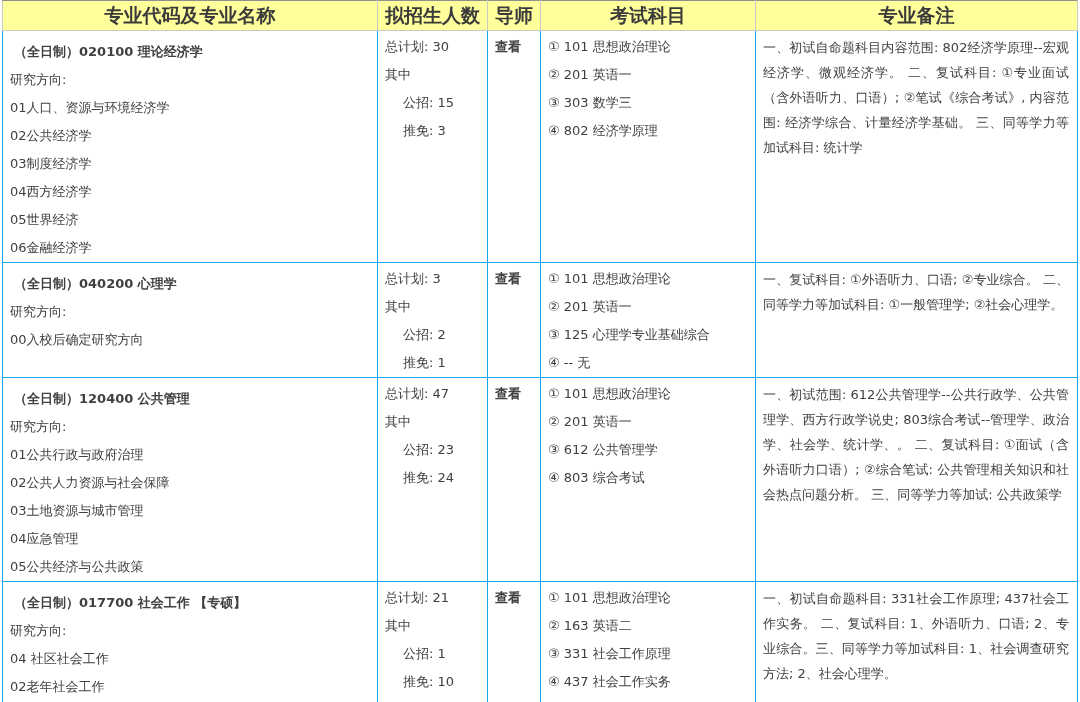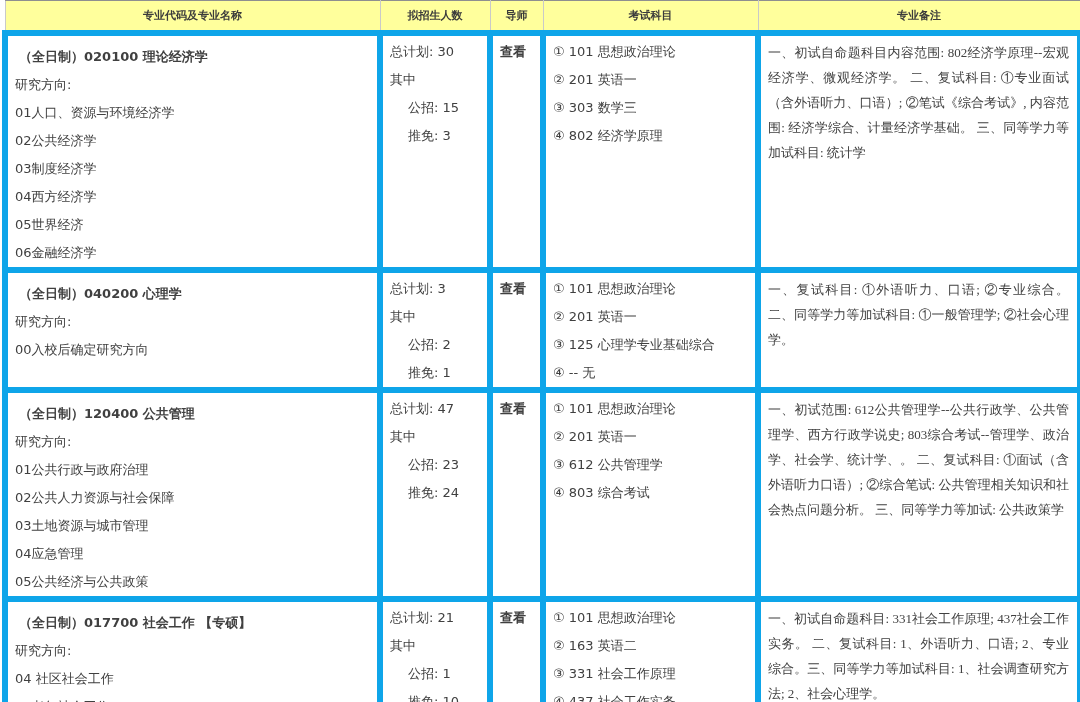--- a/index.html
+++ b/index.html
@@ -31,7 +31,7 @@
     background: #ffff9c;
     height: 29px;
     font-weight: bold;
-    font-size: 11px;
+    font-size: 19px;
     color: #3b3b3b;
     text-align: center;
     border: 1px solid #c9c9c9;

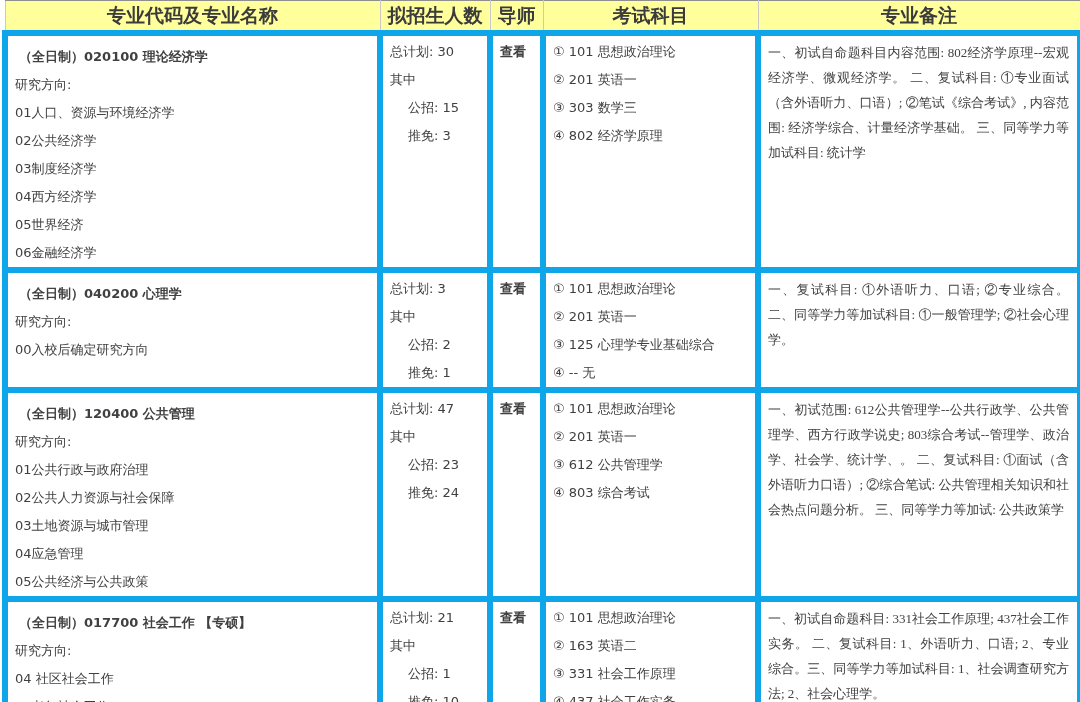--- a/index.html
+++ b/index.html
@@ -39,7 +39,7 @@
     padding: 0;
   }
   td {
-    border: 6px solid #0ea5e9;
+    border: 1px solid #0ea5e9;
     vertical-align: top;
     padding: 2px 8px 0 7px;
     background: #ffffff;

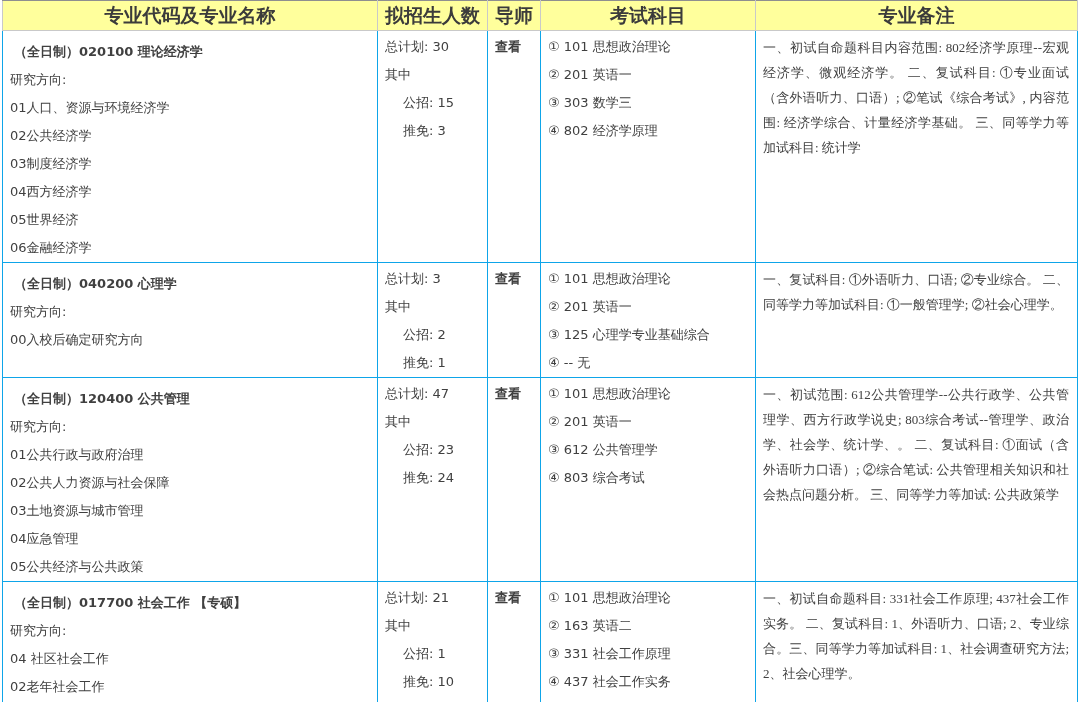--- a/index.html
+++ b/index.html
@@ -66,7 +66,7 @@
     display: inline-block;
     font-weight: bold;
   }
-  .notes { line-height: 25px; margin-top: 2px; text-align: justify; font-family: Liberation Serif, serif; }
+  .notes { line-height: 25px; margin-top: 2px; text-align: justify; }
 </style>
 </head>
 <body>

